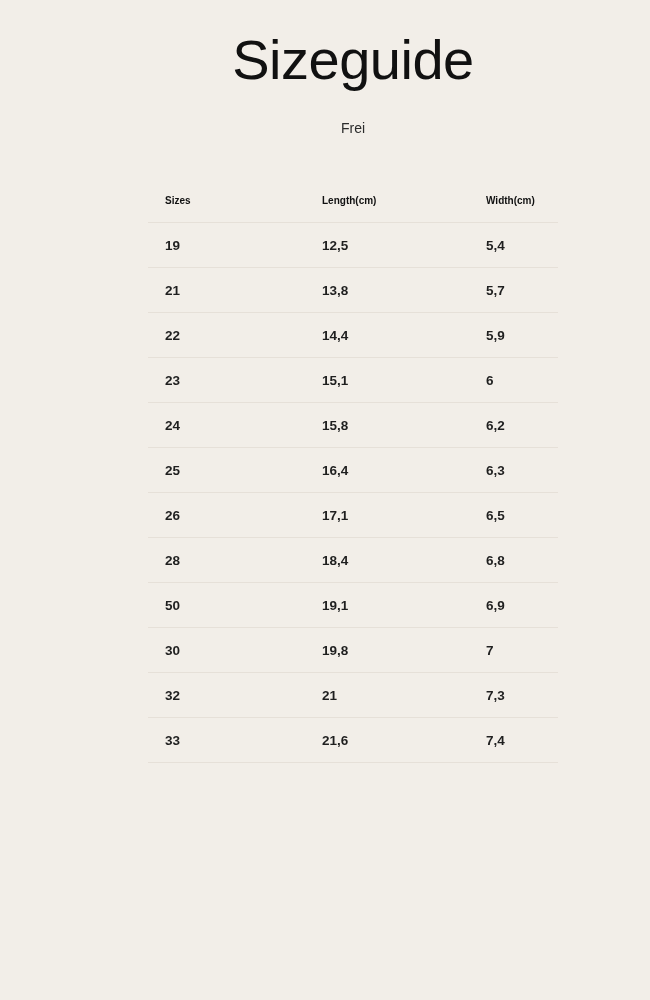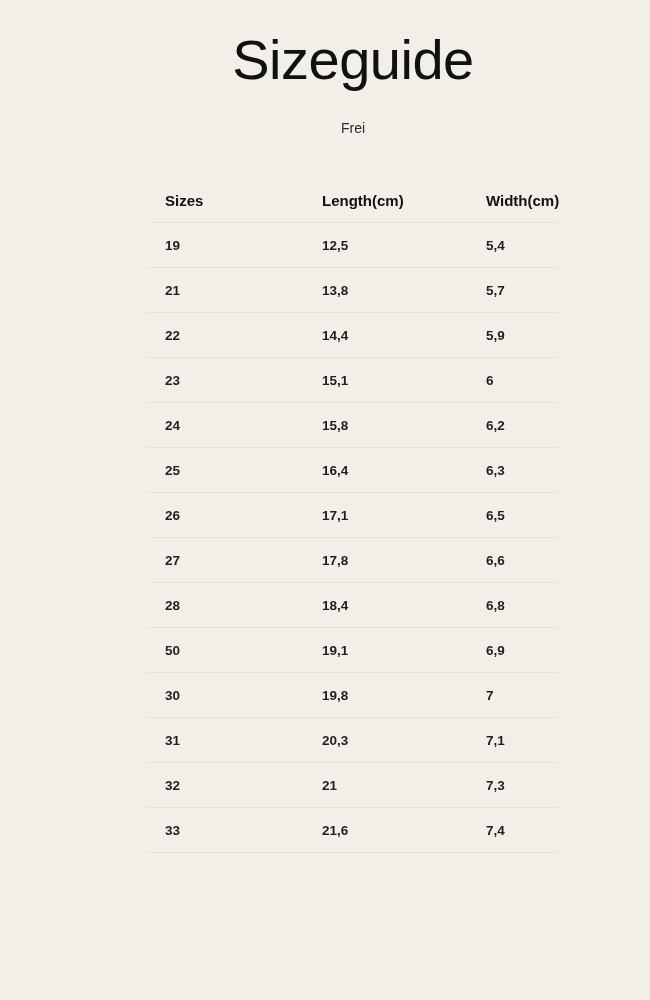--- a/index.html
+++ b/index.html
@@ -67,7 +67,7 @@
 
   table.size-table th {
     text-align: left;
-    font-size: 15px;
+    font-size: 10px;
     font-weight: 700;
     color: #111111;
     padding: 0 0 0 17px;

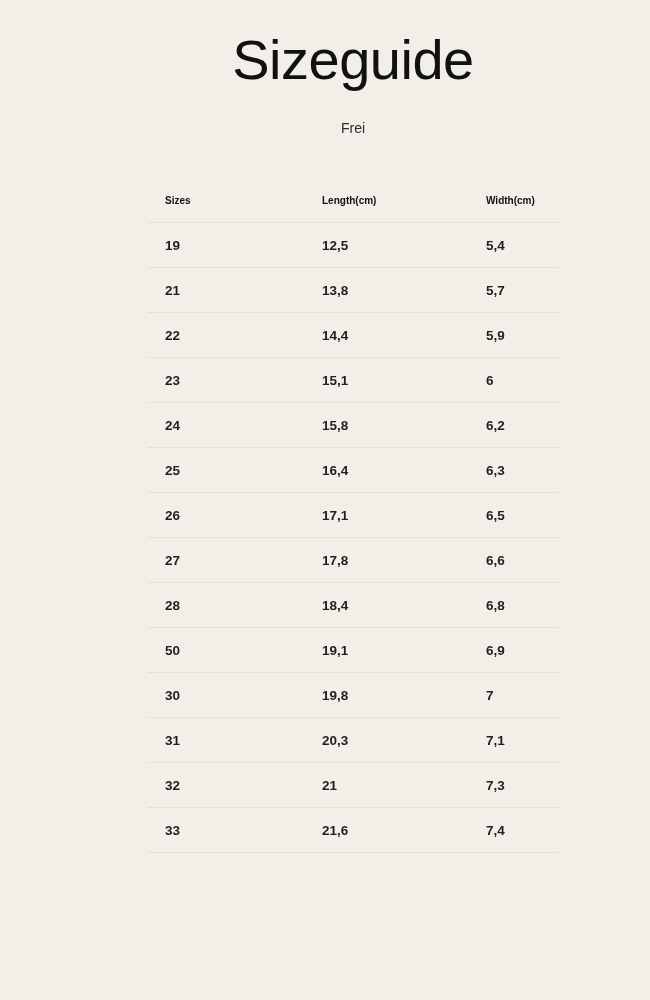--- a/index.html
+++ b/index.html
@@ -149,11 +149,6 @@
             <td>6,5</td>
           </tr>
           <tr>
-            <td>27</td>
-            <td>17,8</td>
-            <td>6,6</td>
-          </tr>
-          <tr>
             <td>28</td>
             <td>18,4</td>
             <td>6,8</td>

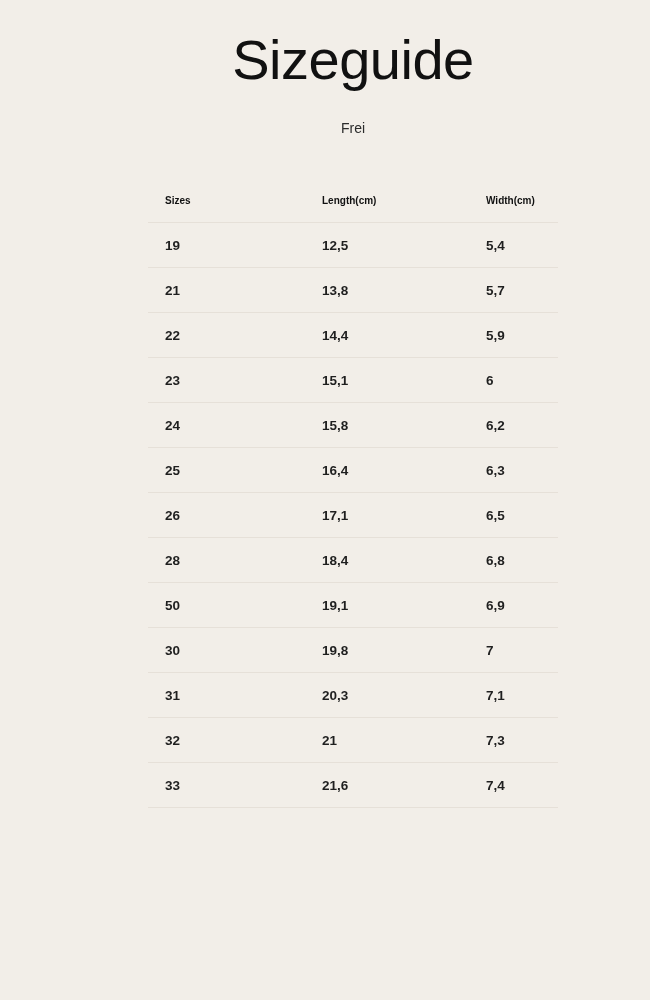--- a/index.html
+++ b/index.html
@@ -164,11 +164,6 @@
             <td>7</td>
           </tr>
           <tr>
-            <td>31</td>
-            <td>20,3</td>
-            <td>7,1</td>
-          </tr>
-          <tr>
             <td>32</td>
             <td>21</td>
             <td>7,3</td>

